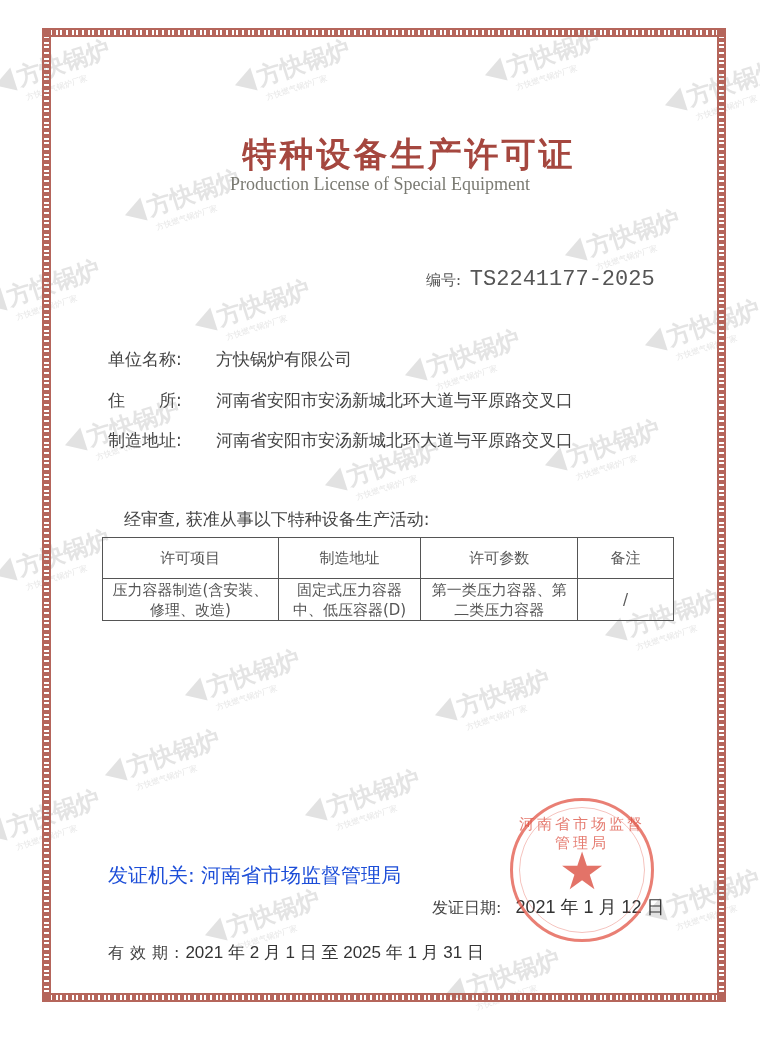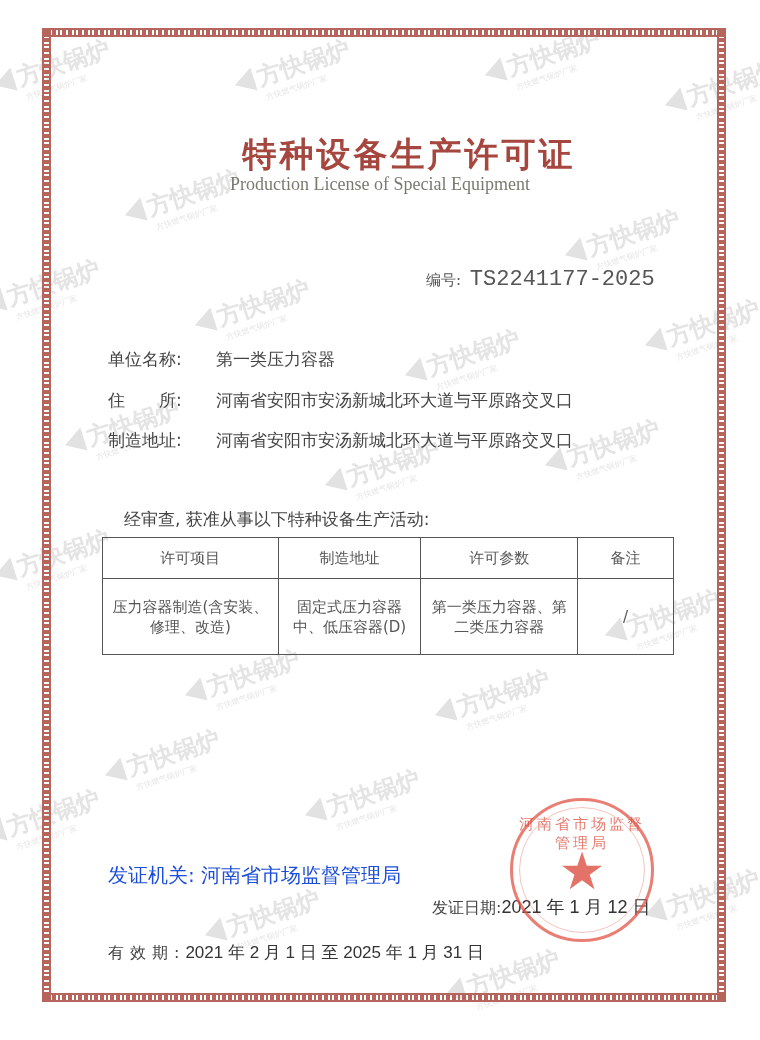--- a/index.html
+++ b/index.html
@@ -184,7 +184,7 @@
   </div>
 
   <div class="field f1">
-    <span class="lbl">单位名称:</span><span>第一类压力容器</span>
+    <span class="lbl">单位名称:</span><span>方快锅炉有限公司</span>
   </div>
   <div class="field f2">
     <span class="lbl spread">住　　所:</span><span>河南省安阳市安汤新城北环大道与平原路交叉口</span>

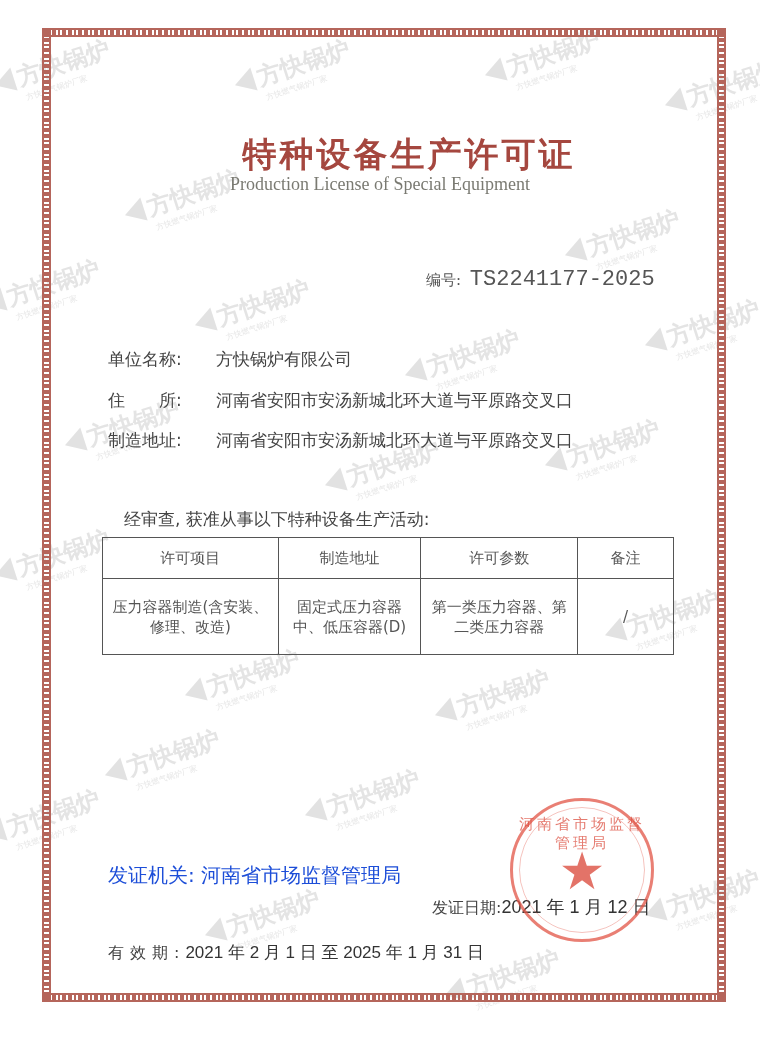--- a/index.html
+++ b/index.html
@@ -85,7 +85,7 @@
     }
 
     table.permits {
-      position: absolute; left: 102px; top: 537px; width: 572px; height: 118px;
+      position: absolute; left: 102px; top: 537px; width: 572px; height: 84px;
       border-collapse: collapse; font-family: "DejaVu Sans", sans-serif; color: #555; font-size: 15px;
     }
     table.permits th, table.permits td {

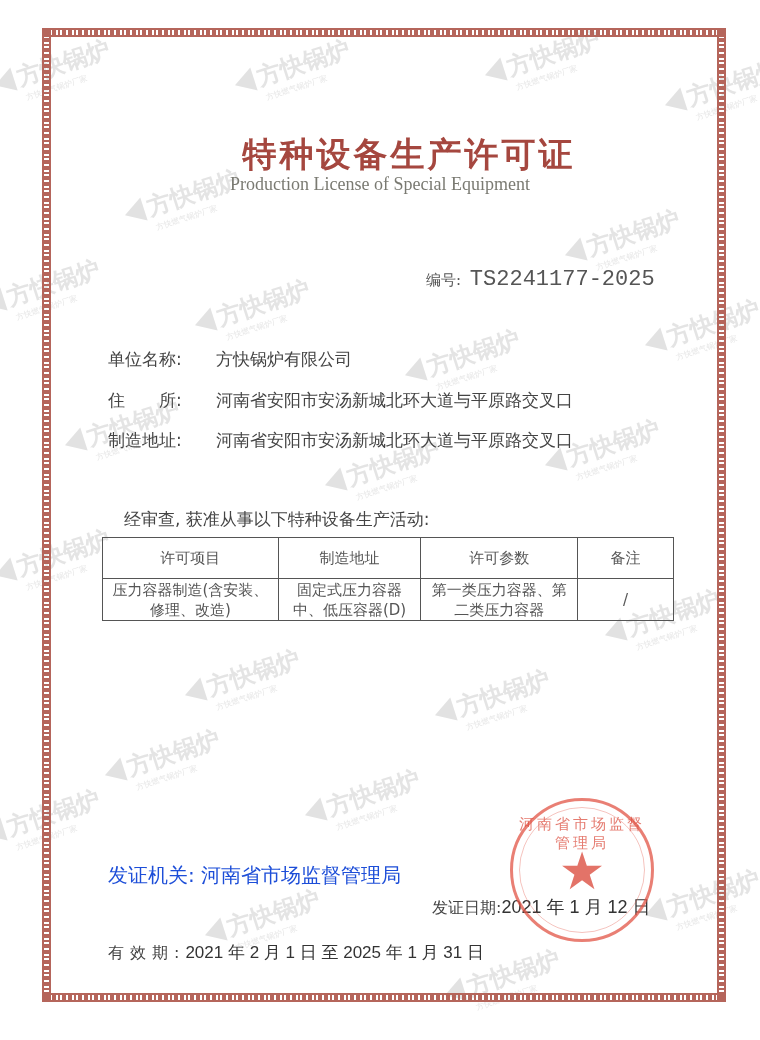--- a/index.html
+++ b/index.html
@@ -106,7 +106,7 @@
       position: absolute; left: 432px; top: 895px; font-size: 16px; color: #444;
       font-family: "DejaVu Sans", sans-serif; white-space: nowrap;
     }
-    .issue-date .val { font-family: "Liberation Sans", sans-serif; font-size: 18px; color: #333; text-align: right; }
+    .issue-date .val { font-family: "Liberation Sans", sans-serif; font-size: 18px; margin-left: 14px; color: #333; text-align: right; }
     .validity {
       position: absolute; left: 108px; top: 933px; font-size: 16px; color: #444;
       font-family: "DejaVu Sans", sans-serif; white-space: nowrap; margin-top: 8px;

